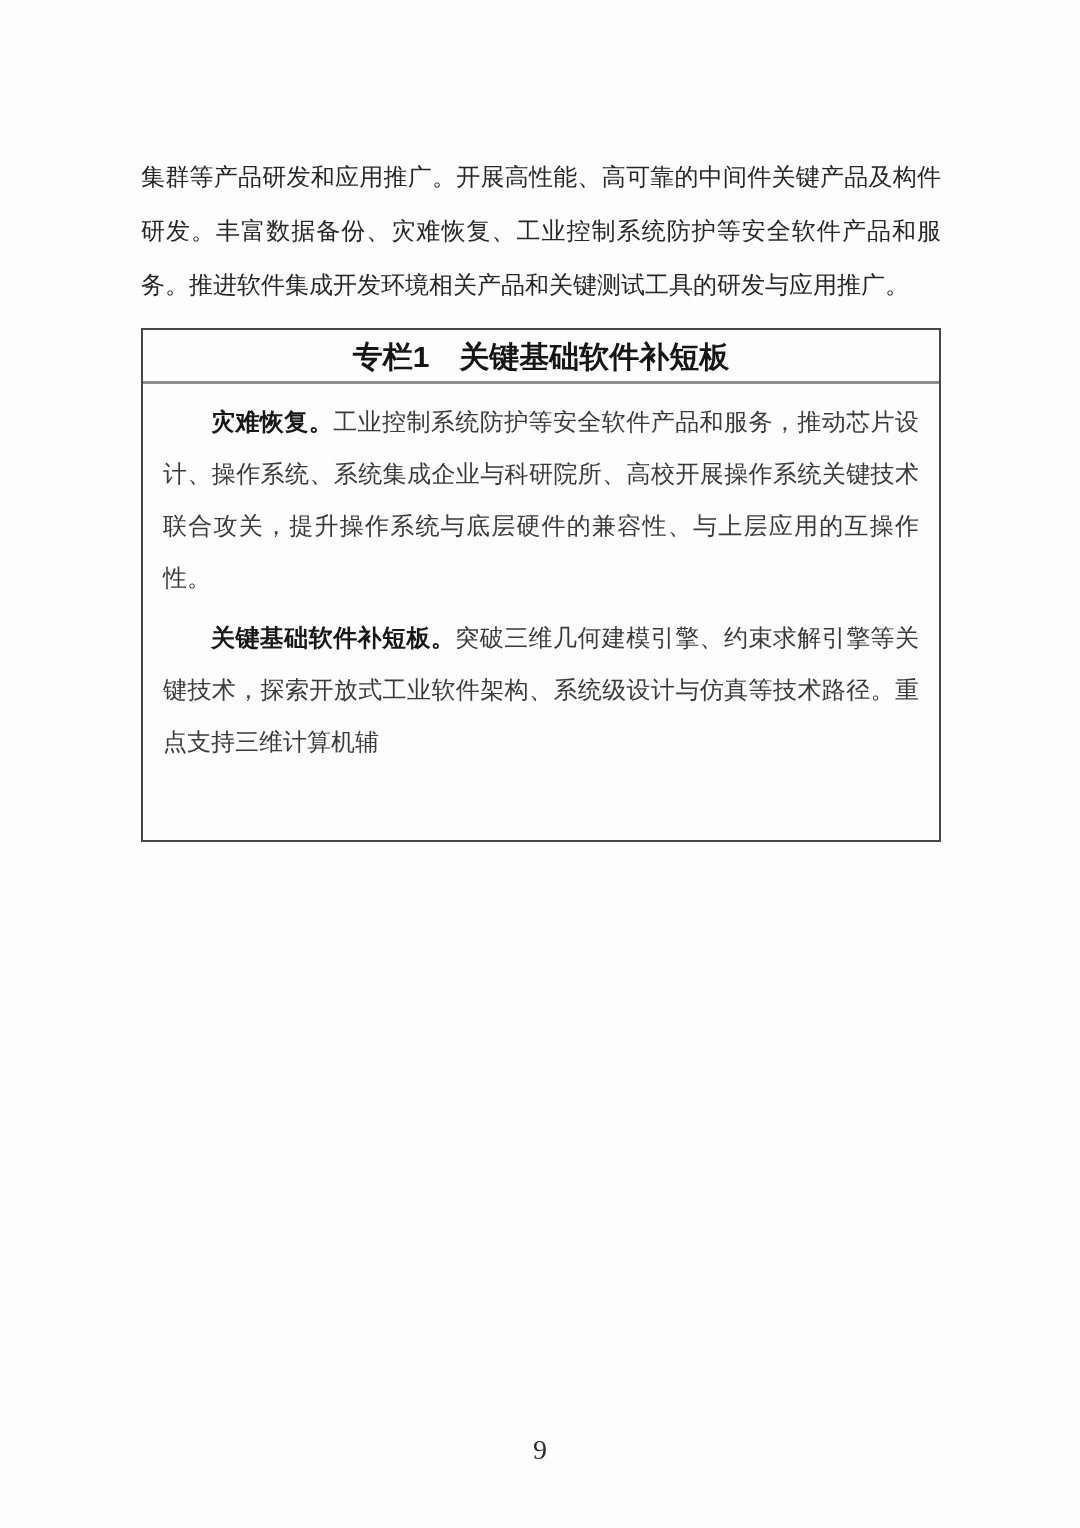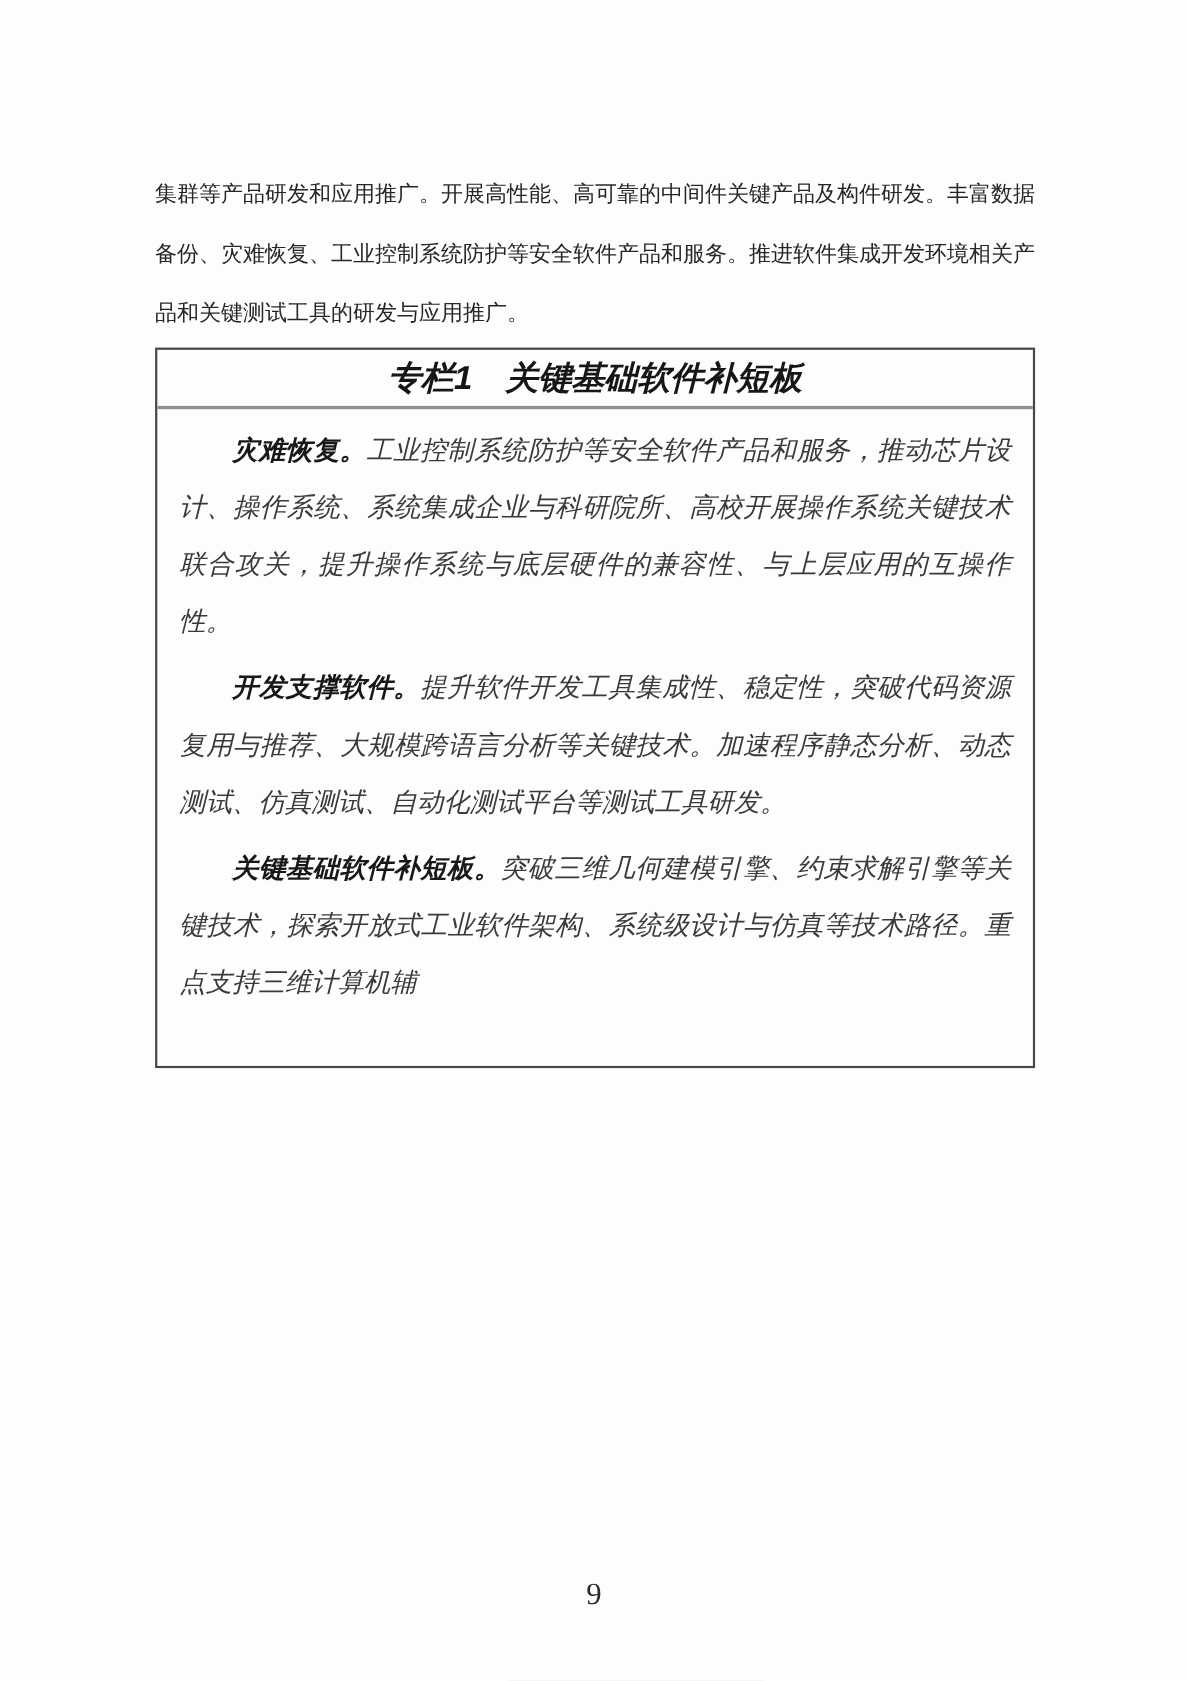--- a/index.html
+++ b/index.html
@@ -28,7 +28,7 @@
     width:800px;
   }
   .para{
-    font-size:20px;
+    font-size:24px;
     line-height:54px;
     text-align:justify;
     text-justify:inter-character;

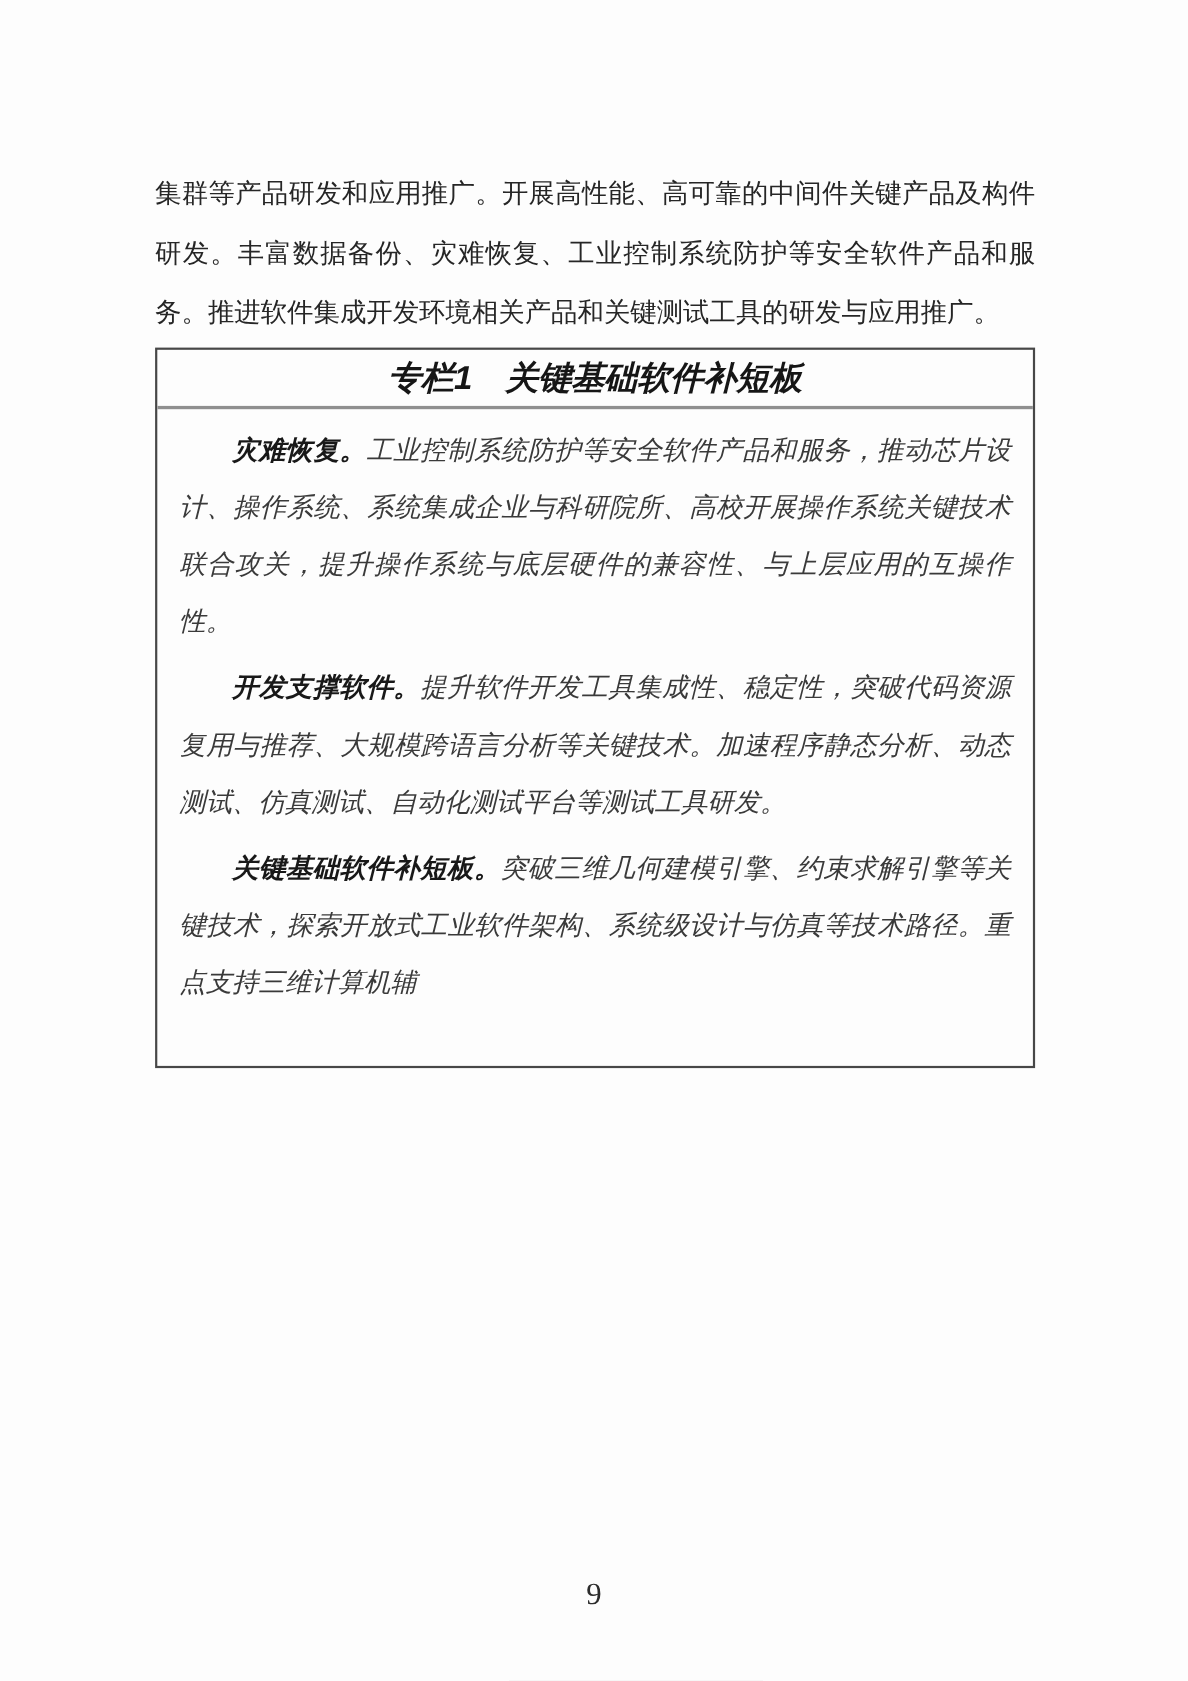--- a/index.html
+++ b/index.html
@@ -42,13 +42,12 @@
     color:#181818;
   }
   .callout-box{
-    margin-top:4px;
+    margin-top:16px;
     width:100%;
-    height:655px;
+    height:514px;
     border:2px solid var(--box-border);
     overflow:hidden;
     background:var(--background);
-    font-style:italic;
   }
   .box-title{
     height:54px;

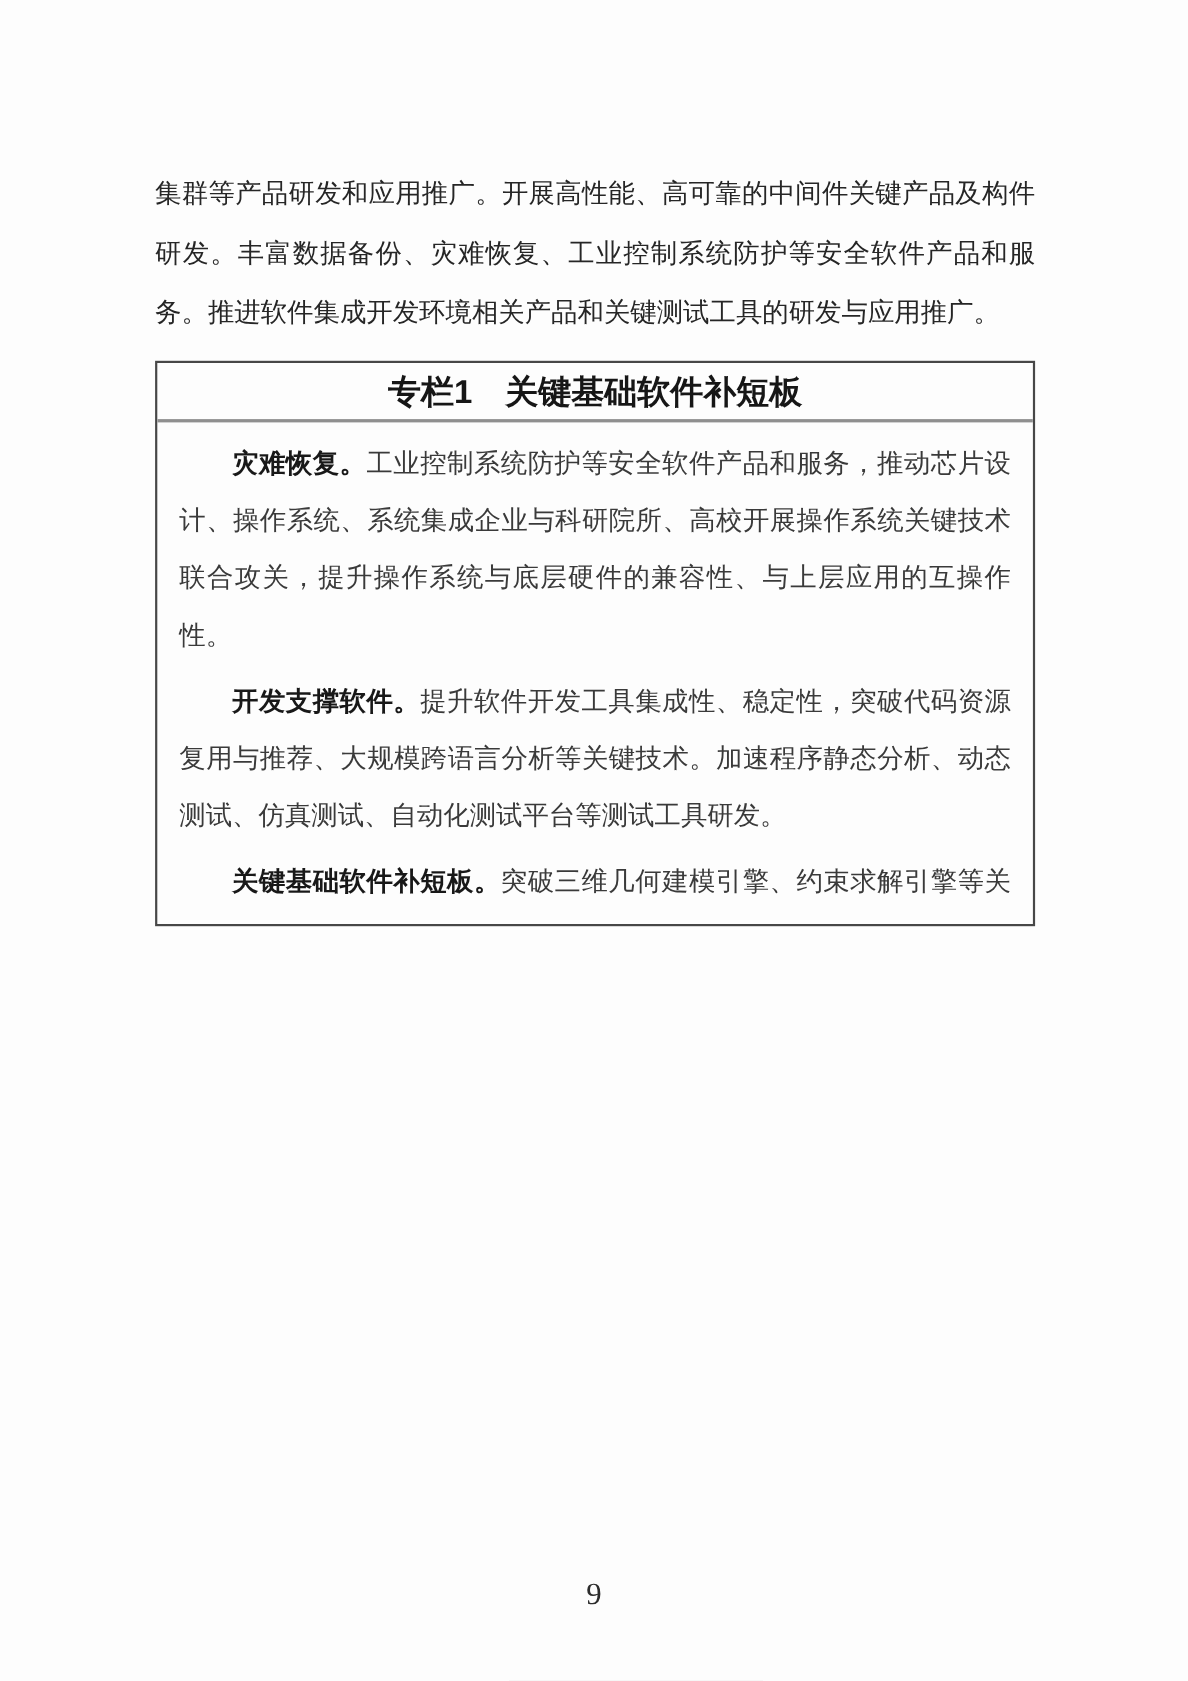--- a/index.html
+++ b/index.html
@@ -106,9 +106,6 @@
         </p>
 
 
-        <p class="box-para">
-          <span class="lead">开发支撑软件。</span><span>提升软件开发工具集成性、稳定性，突破代码资源复用与推荐、大规模跨语言分析等关键技术。加速程序静态分析、动态测试、仿真测试、自动化测试平台等测试工具研发。</span>
-        </p>
 
         <p class="box-para">
           <span class="lead">关键基础软件补短板。</span><span>突破三维几何建模引擎、约束求解引擎等关键技术，探索开放式工业软件架构、系统级设计与仿真等技术路径。重点支持三维计算机辅</span>

